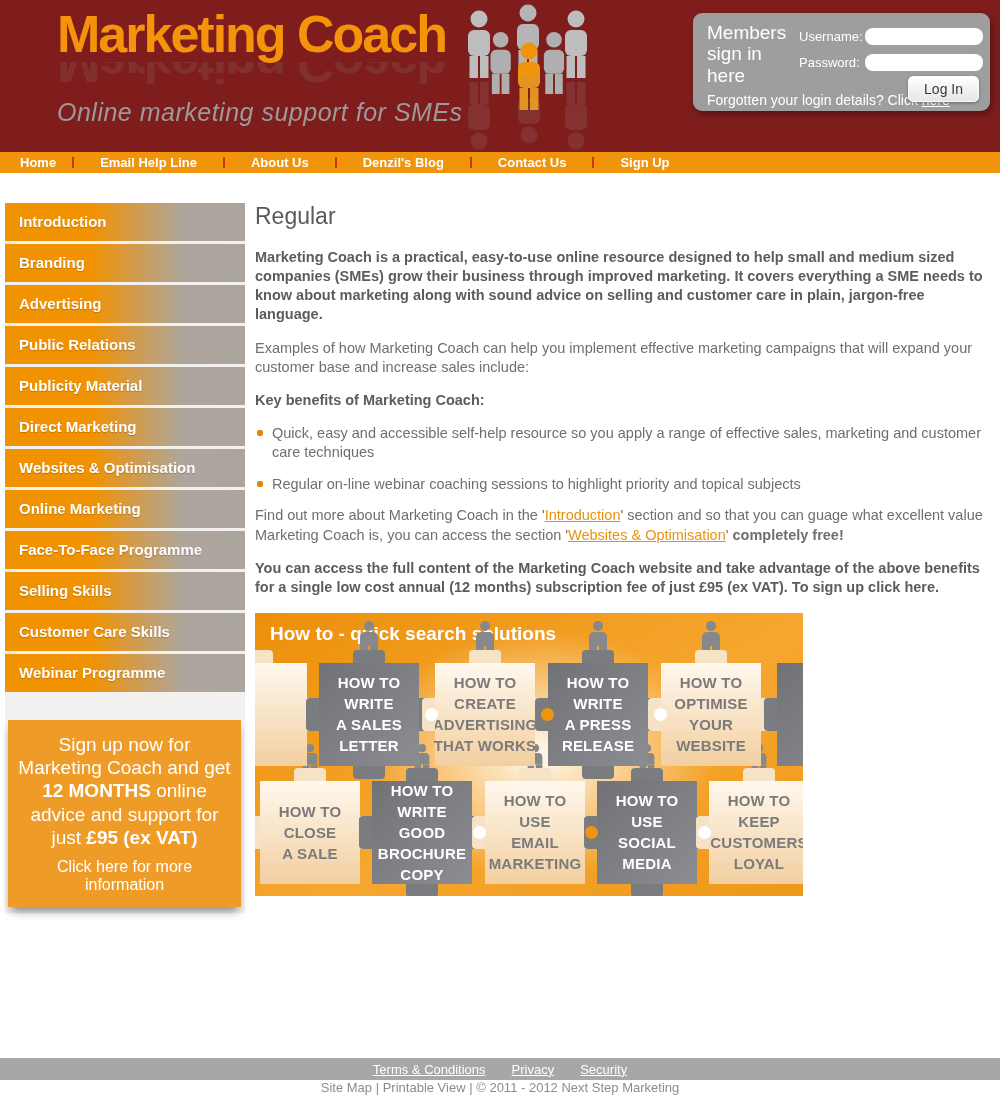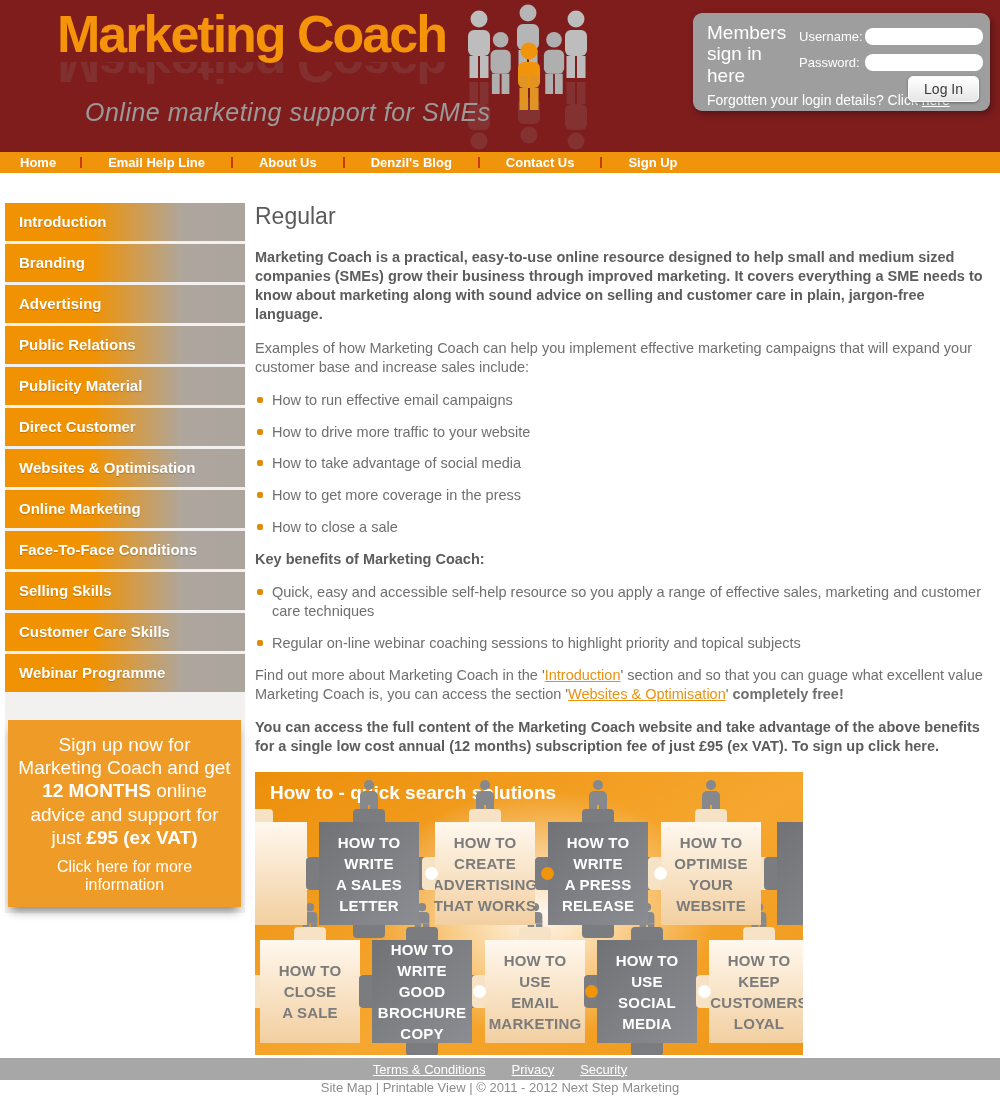--- a/index.html
+++ b/index.html
@@ -15,7 +15,7 @@
   .logo-text { font-size:52px; font-weight:bold; color:#F5930B; letter-spacing:-2px; line-height:1; }
   .logo-reflect { font-size:52px; font-weight:bold; color:#9a9a9a; letter-spacing:-2px; line-height:1;
     transform:scaleY(-1); opacity:.14; height:28px; overflow:hidden; margin-top:2px; filter:blur(.6px); }
-  .tagline { margin-top:8px; font-size:25px; font-style:italic; color:#9B9B9B; letter-spacing:.5px;margin-left:28px; }
+  .tagline { margin-top:8px; font-size:25px; font-style:italic; color:#9B9B9B; letter-spacing:.5px; }
   .people-svg { position:absolute; left:462px; top:2px; }
 
   .login-box { position:absolute; left:693px; top:13px; width:297px; height:98px; background:#9E9E9E;

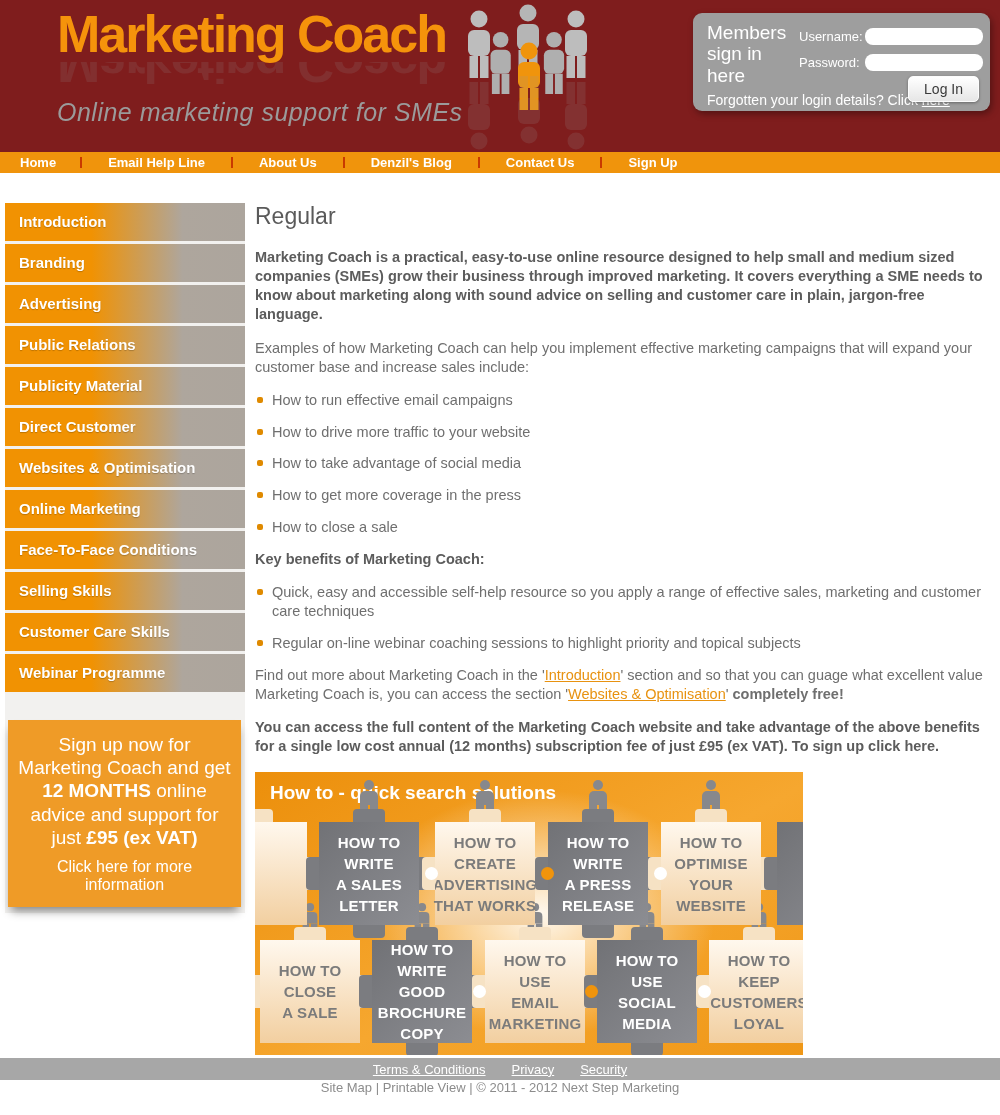--- a/index.html
+++ b/index.html
@@ -34,7 +34,7 @@
   
   nav { height:21px; background:#F0940C; display:flex; align-items:center; }
   .nav-item { color:#fff; font-weight:bold; font-size:13px; padding:0 26px; cursor:pointer; line-height:21px; }
-  .nav-item:first-child { padding:0 24px 0 20px; }
+  .nav-item:first-child { padding:0 16px 0 20px; }
   .nav-sep { width:2px; height:11px; background:#C93A00; }
 
   

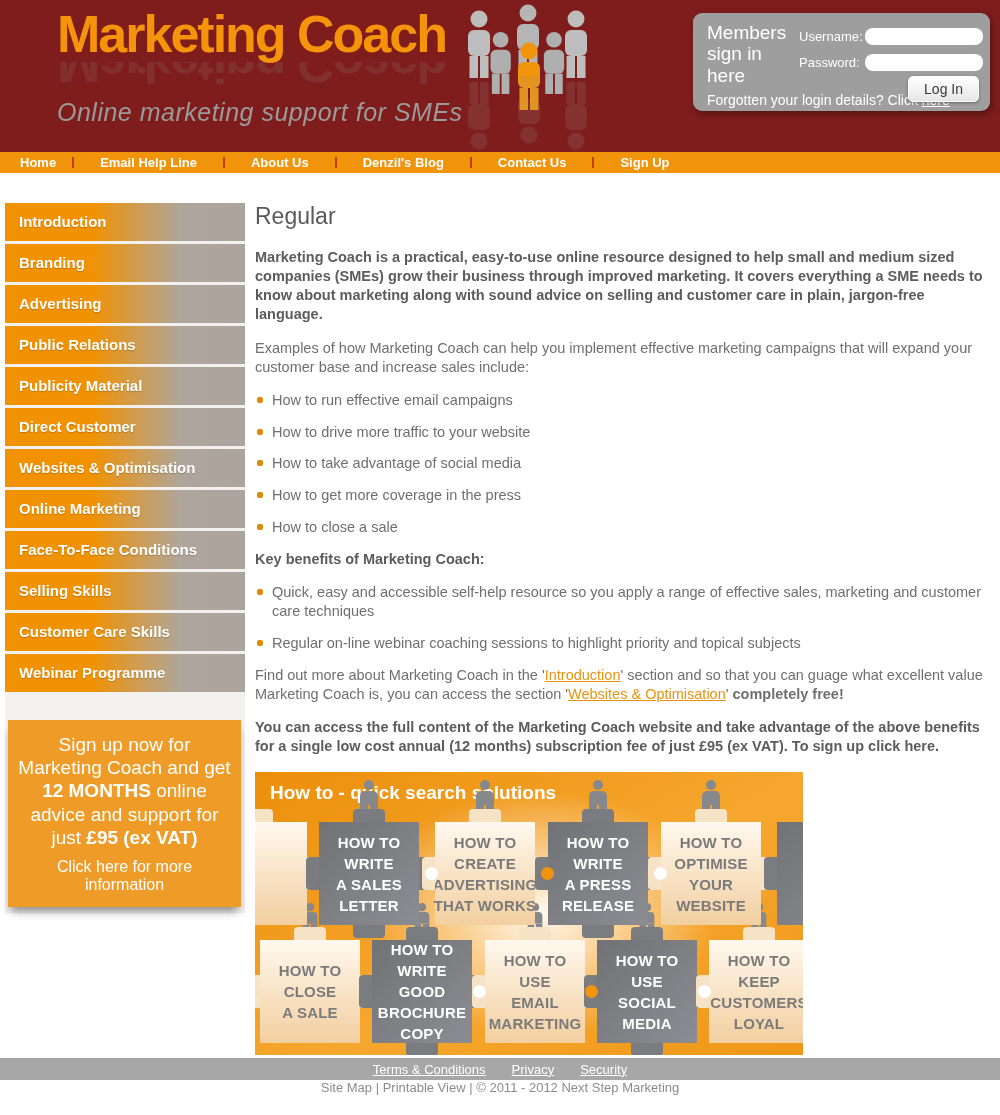--- a/index.html
+++ b/index.html
@@ -181,13 +181,6 @@
     <h1 class="page-title">Regular</h1>
     <p class="boldp">Marketing Coach is a practical, easy-to-use online resource designed to help small and medium sized companies (SMEs) grow their business through improved marketing.  It covers everything a SME needs to know about marketing along with sound advice on selling and customer care in plain, jargon-free language.</p>
     <p>Examples of how Marketing Coach can help you implement effective marketing campaigns that will expand your customer base and increase sales include:</p>
-    <ul>
-      <li>How to run effective email campaigns</li>
-      <li>How to drive more traffic to your website</li>
-      <li>How to take advantage of social media</li>
-      <li>How to get more coverage in the press</li>
-      <li>How to close a sale</li>
-    </ul>
     <p class="boldp">Key benefits of Marketing Coach:</p>
     <ul>
       <li>Quick, easy and accessible self-help resource so you apply a range of effective sales, marketing and customer care techniques</li>

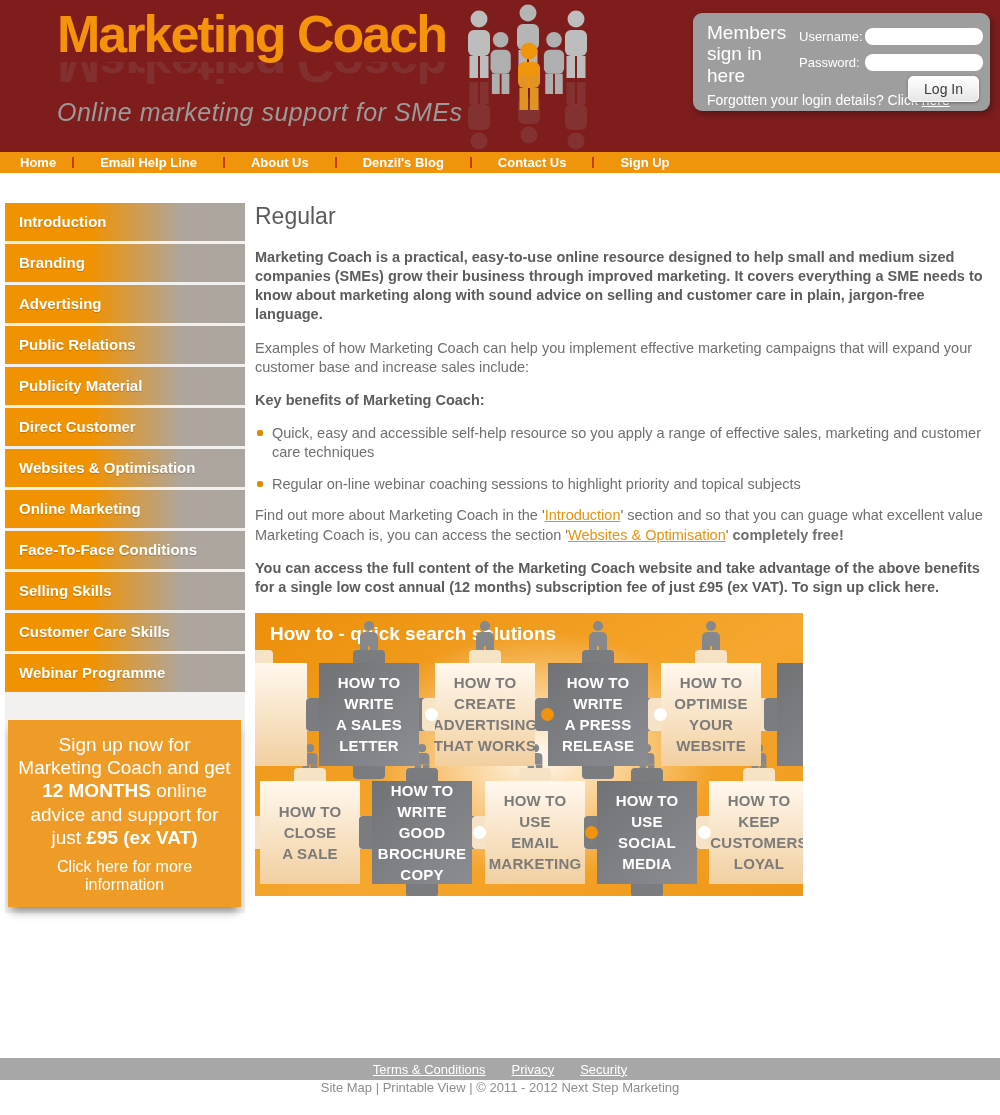--- a/index.html
+++ b/index.html
@@ -163,7 +163,7 @@
     <div class="side-item">Advertising</div>
     <div class="side-item">Public Relations</div>
     <div class="side-item">Publicity Material</div>
-    <div class="side-item">Direct Customer</div>
+    <div class="side-item">Direct Marketing</div>
     <div class="side-item">Websites &amp; Optimisation</div>
     <div class="side-item">Online Marketing</div>
     <div class="side-item">Face-To-Face Conditions</div>

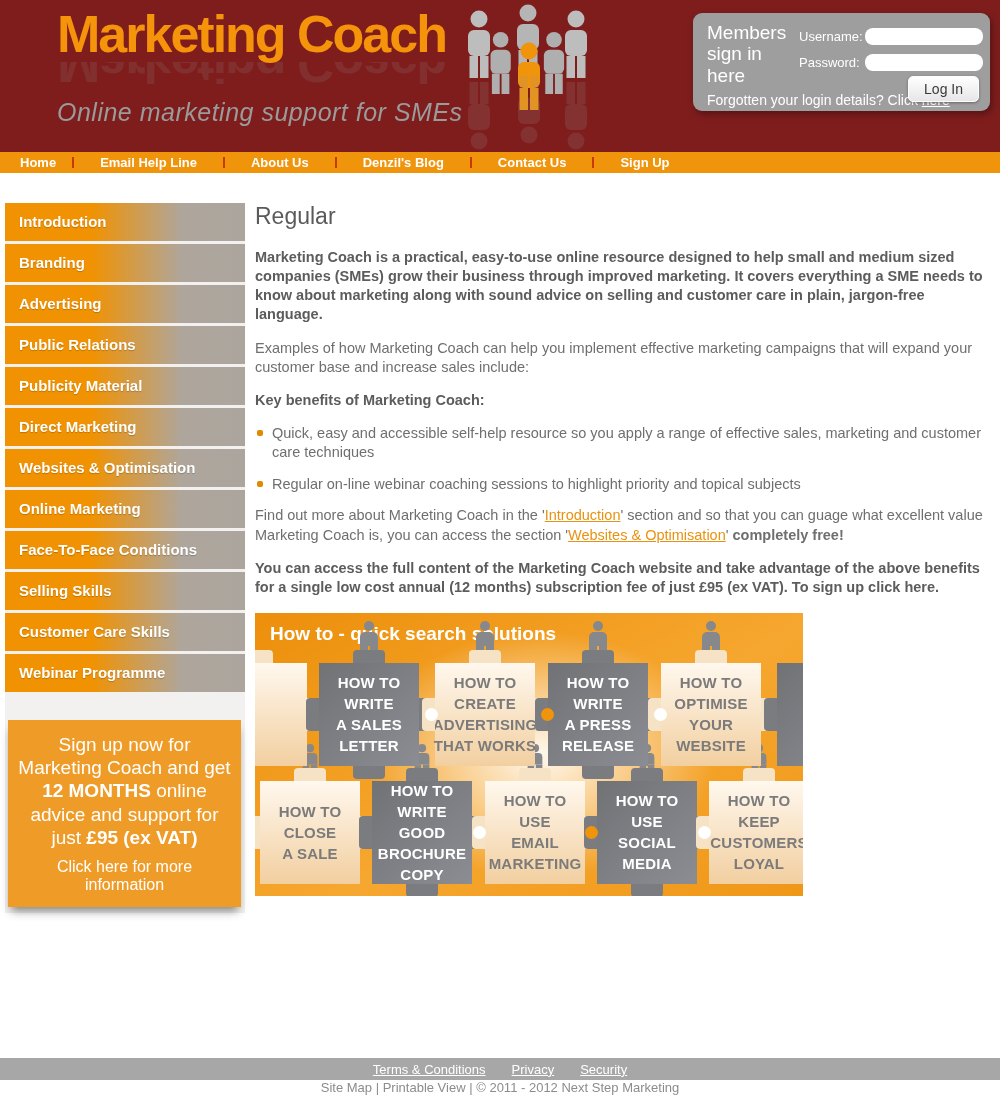--- a/index.html
+++ b/index.html
@@ -166,7 +166,7 @@
     <div class="side-item">Direct Marketing</div>
     <div class="side-item">Websites &amp; Optimisation</div>
     <div class="side-item">Online Marketing</div>
-    <div class="side-item">Face-To-Face Conditions</div>
+    <div class="side-item">Face-To-Face Programme</div>
     <div class="side-item">Selling Skills</div>
     <div class="side-item">Customer Care Skills</div>
     <div class="side-item">Webinar Programme</div>

